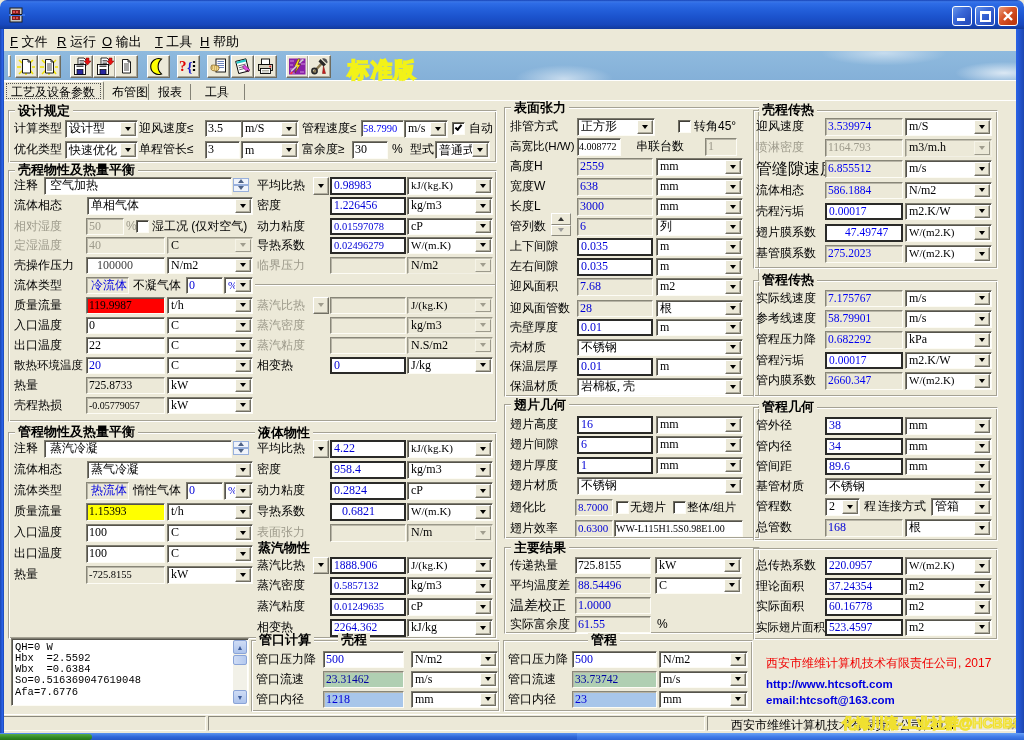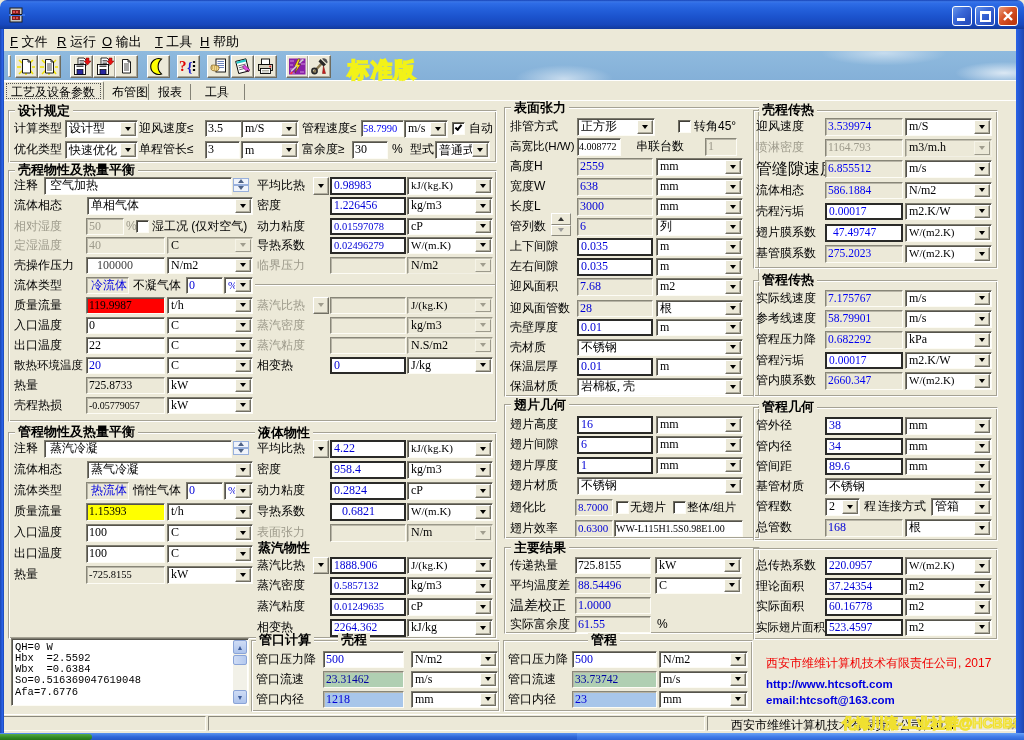--- a/index.html
+++ b/index.html
@@ -624,7 +624,7 @@
         <div class="tri"></div>
       </div></div>
 <div class="lb" style="left:756px;top:224px;font-size:12px;">翅片膜系数</div>
-<div class="fe" style="left:825px;top:224px;width:78px;height:17.5px;background:#fff;color:#0000f0;font-size:11.5px;padding-left:6px;">47.49747</div>
+<div class="fe" style="left:825px;top:224px;width:78px;height:17.5px;background:#fff;color:#0000f0;font-size:11.5px;padding-left:18px;">47.49747</div>
 <div class="cbo" style="left:905px;top:224px;width:87px;height:17.5px;color:#000;font-size:11px;">W/(m2.K)<div class="cbtn" style="height:13.5px;">
         <div class="tri"></div>
       </div></div>

